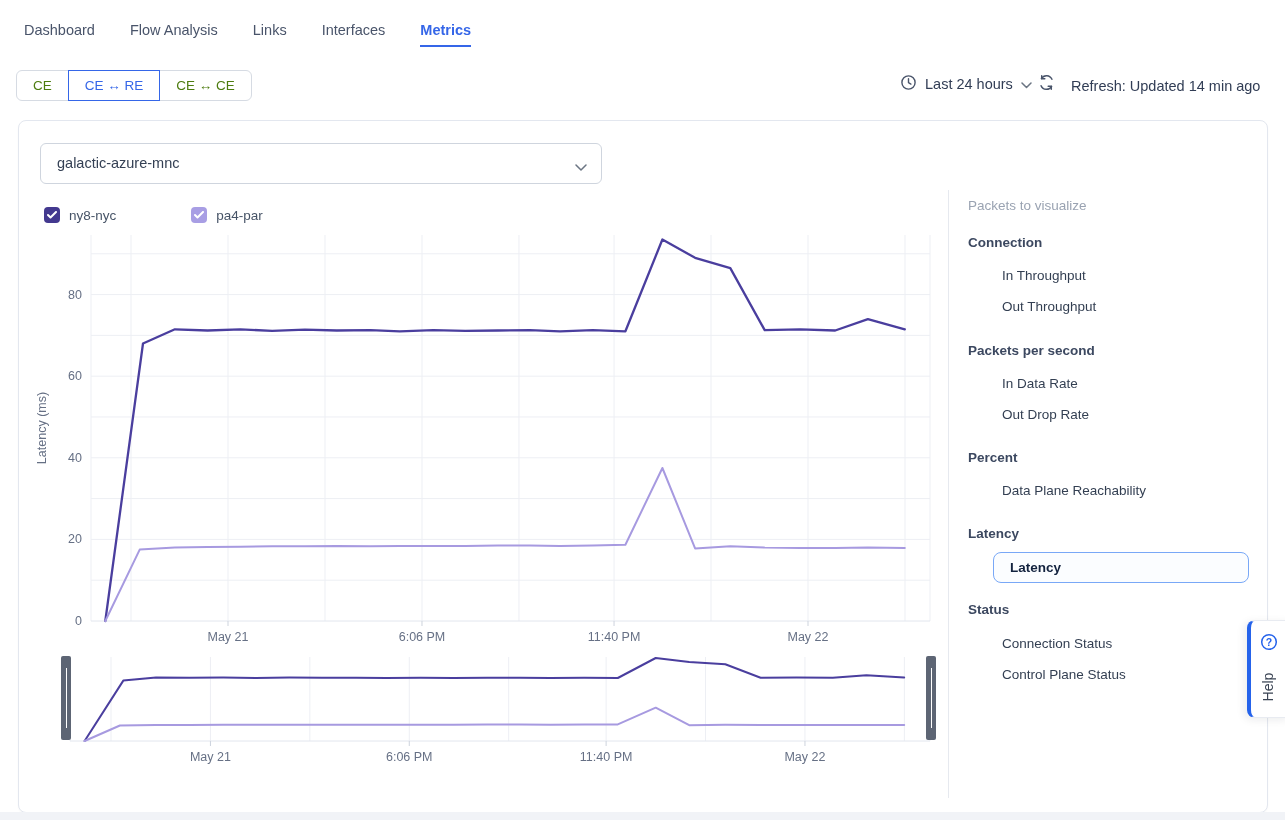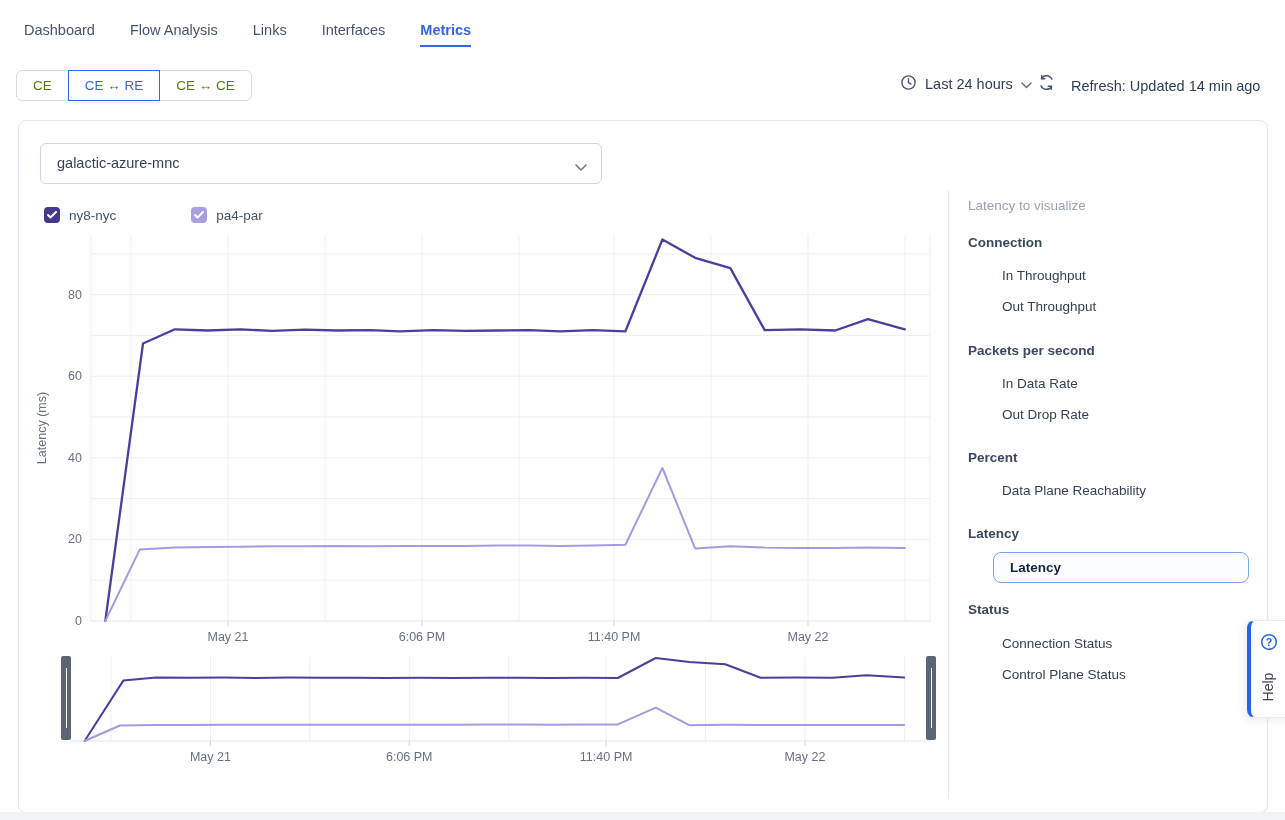--- a/index.html
+++ b/index.html
@@ -208,7 +208,7 @@
   <div class="brush-handle" style="left:926px"></div>
 
   <div class="v-divider"></div>
-  <div class="sb-title" style="top:196px">Latency to visualize</div>
+  <div class="sb-title" style="top:196px">Packets to visualize</div>
 
   <div class="sb-group" style="top:233px">Connection</div>
   <div class="sb-item" style="top:266px">In Throughput</div>

